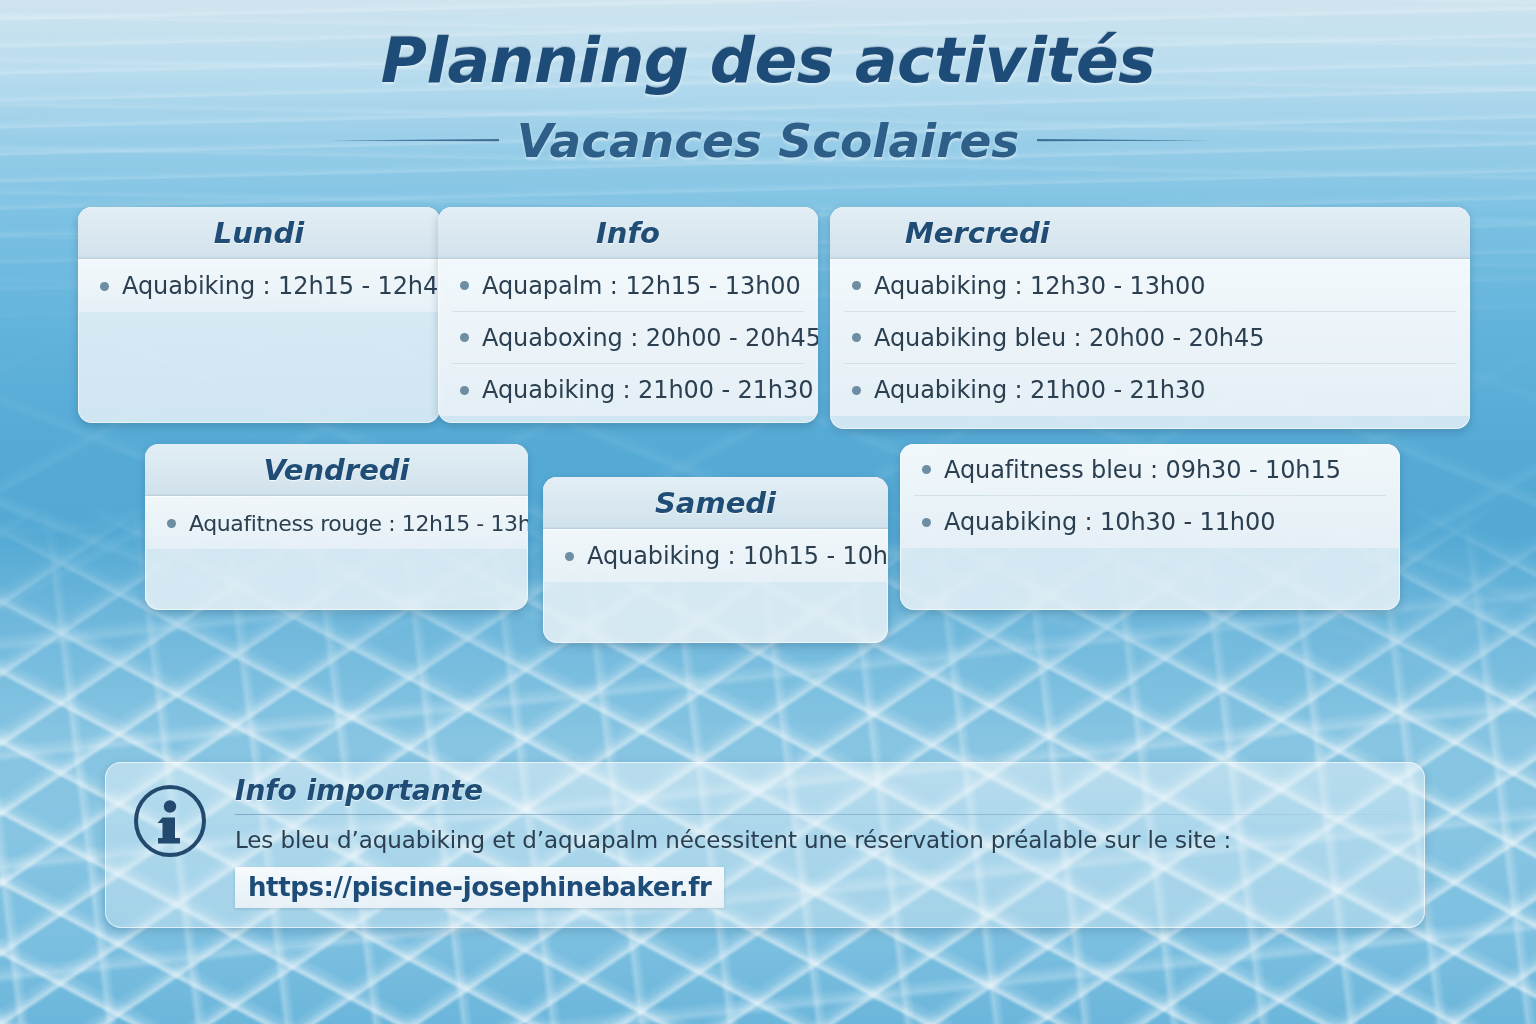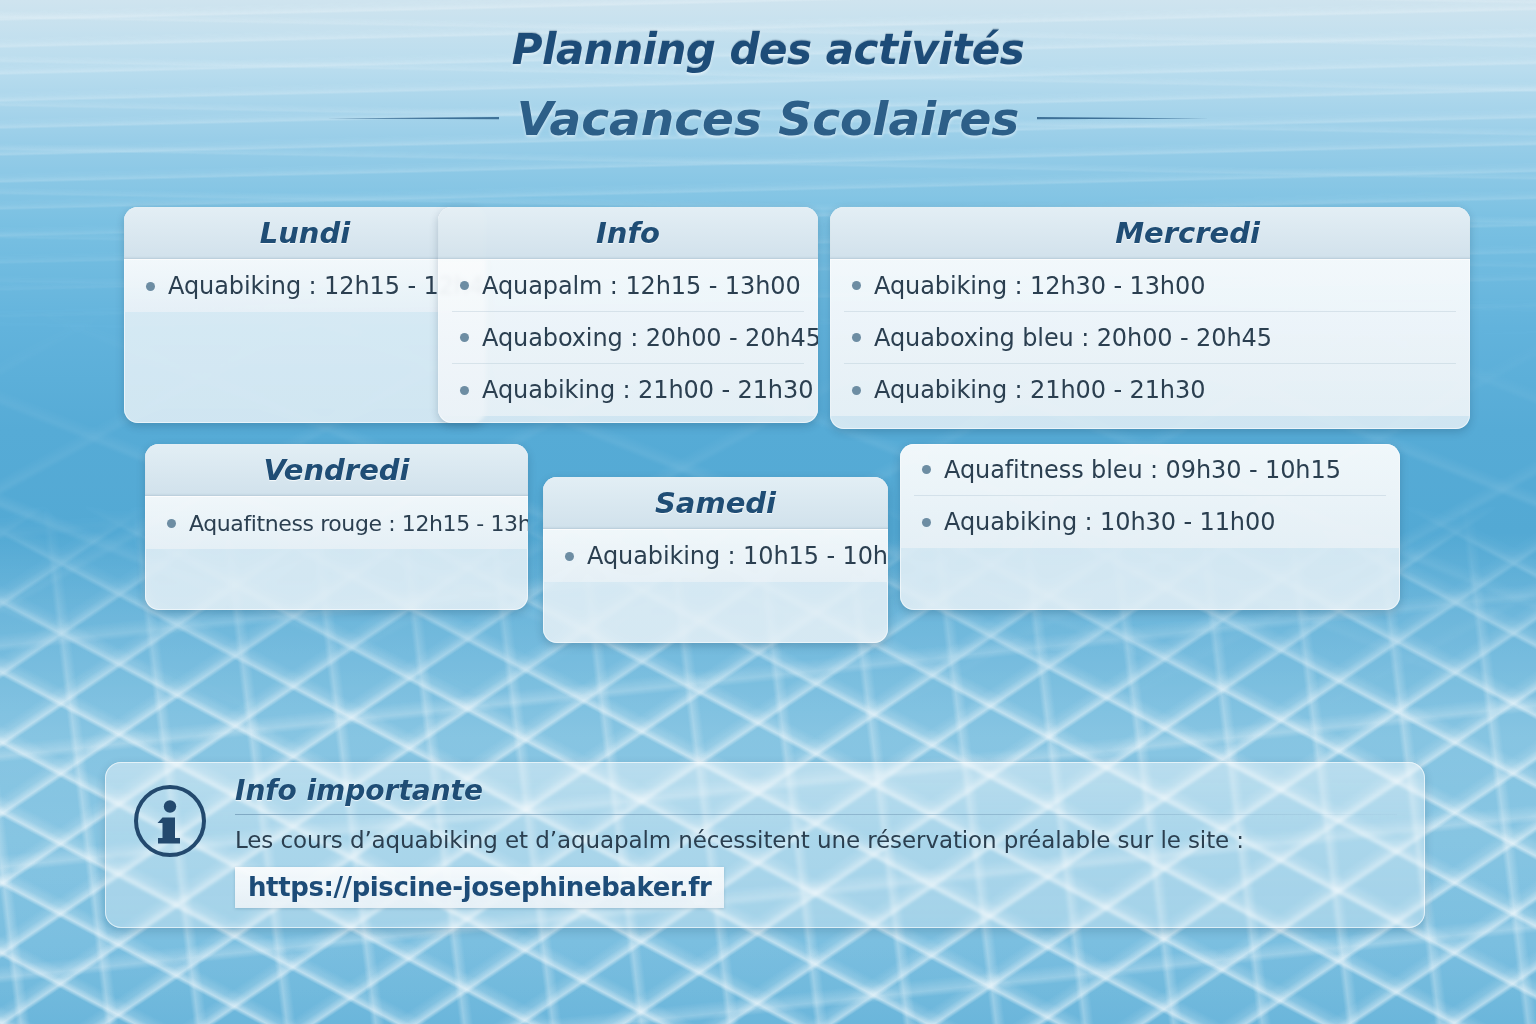--- a/index.html
+++ b/index.html
@@ -157,7 +157,7 @@
   }
   .title-main {
     font-family: "DejaVu Sans", sans-serif;
-    font-size: 42px;
+    font-size: 63px;
     font-weight: bold;
     font-style: italic;
     letter-spacing: -0.5px;

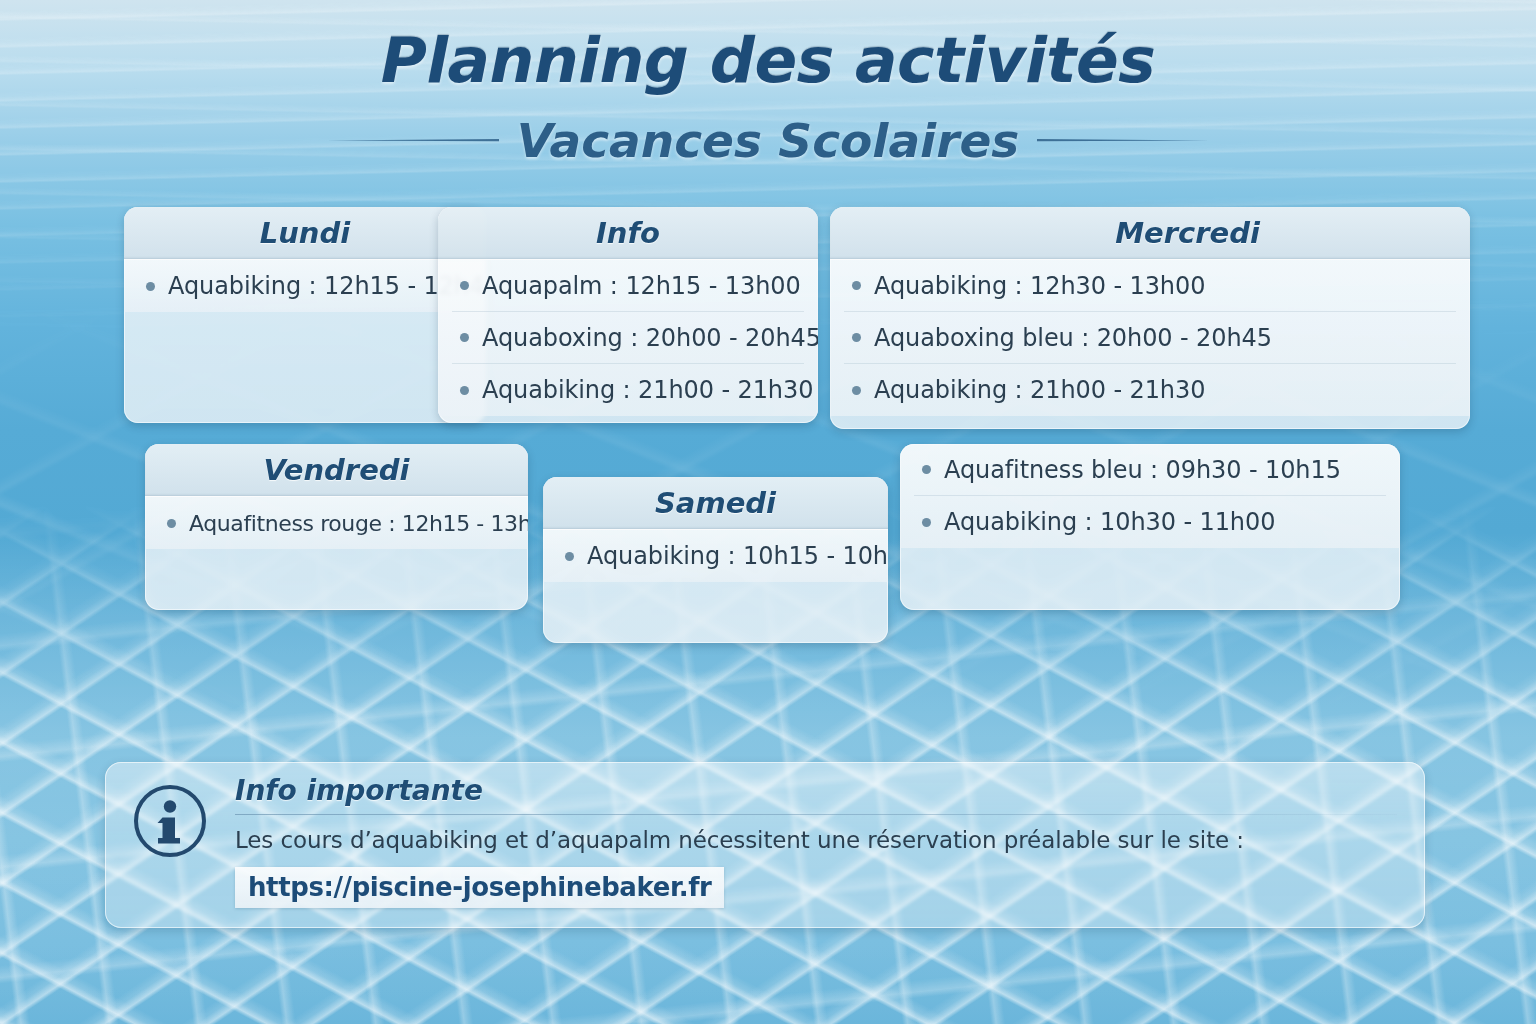--- a/index.html
+++ b/index.html
@@ -255,7 +255,7 @@
   .activity-text.tight { font-size: 22px; letter-spacing: -0.4px; }
 
   
-  #card-lundi    { left: 78px;  top: 207px; width: 362px; height: 216px; margin-left: 46px; }
+  #card-lundi    { left: 78px;  top: 207px; width: 362px; height: 216px; }
   #card-mardi    { left: 438px; top: 207px; width: 380px; height: 216px; }
   #card-mercredi { left: 830px; top: 207px; width: 640px; height: 222px; }
   

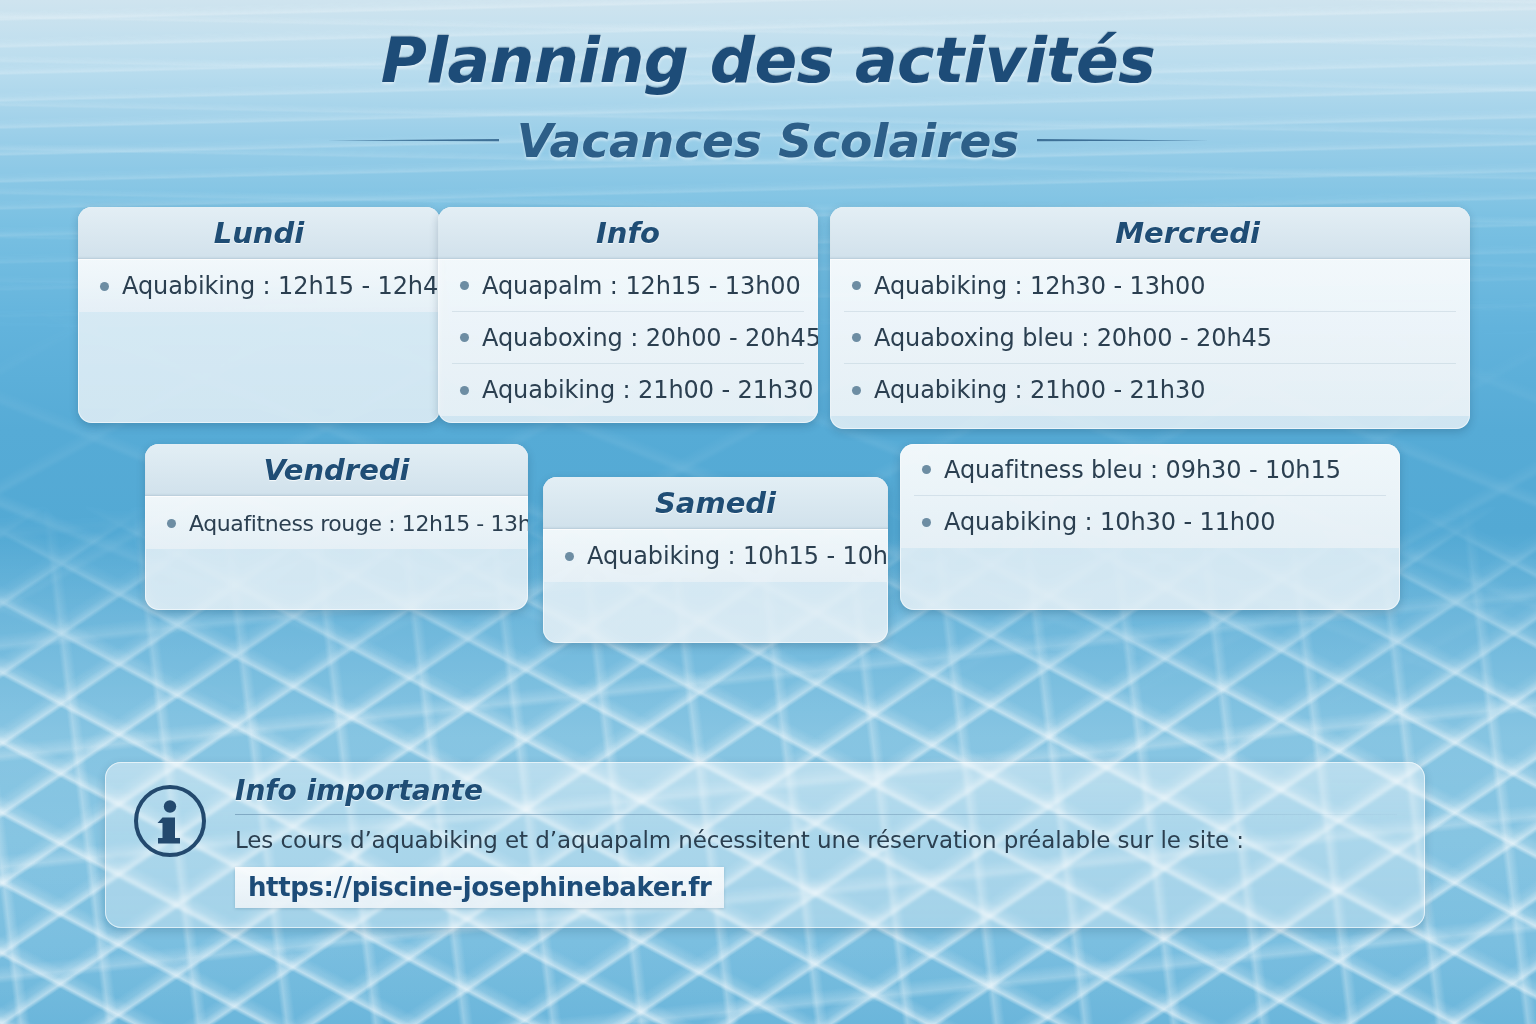--- a/index.html
+++ b/index.html
@@ -221,7 +221,7 @@
     text-shadow: 0 1px 1px rgba(255,255,255,.8);
   }
   
-  .card.wide-3 .card-header { justify-content: center; padding-left: 75px; }
+  .card.wide-3 .card-header { justify-content: flex-start; padding-left: 75px; }
   .card.wide-6 .card-header { justify-content: flex-start; padding-left: 175px; }
 
   .card-body {

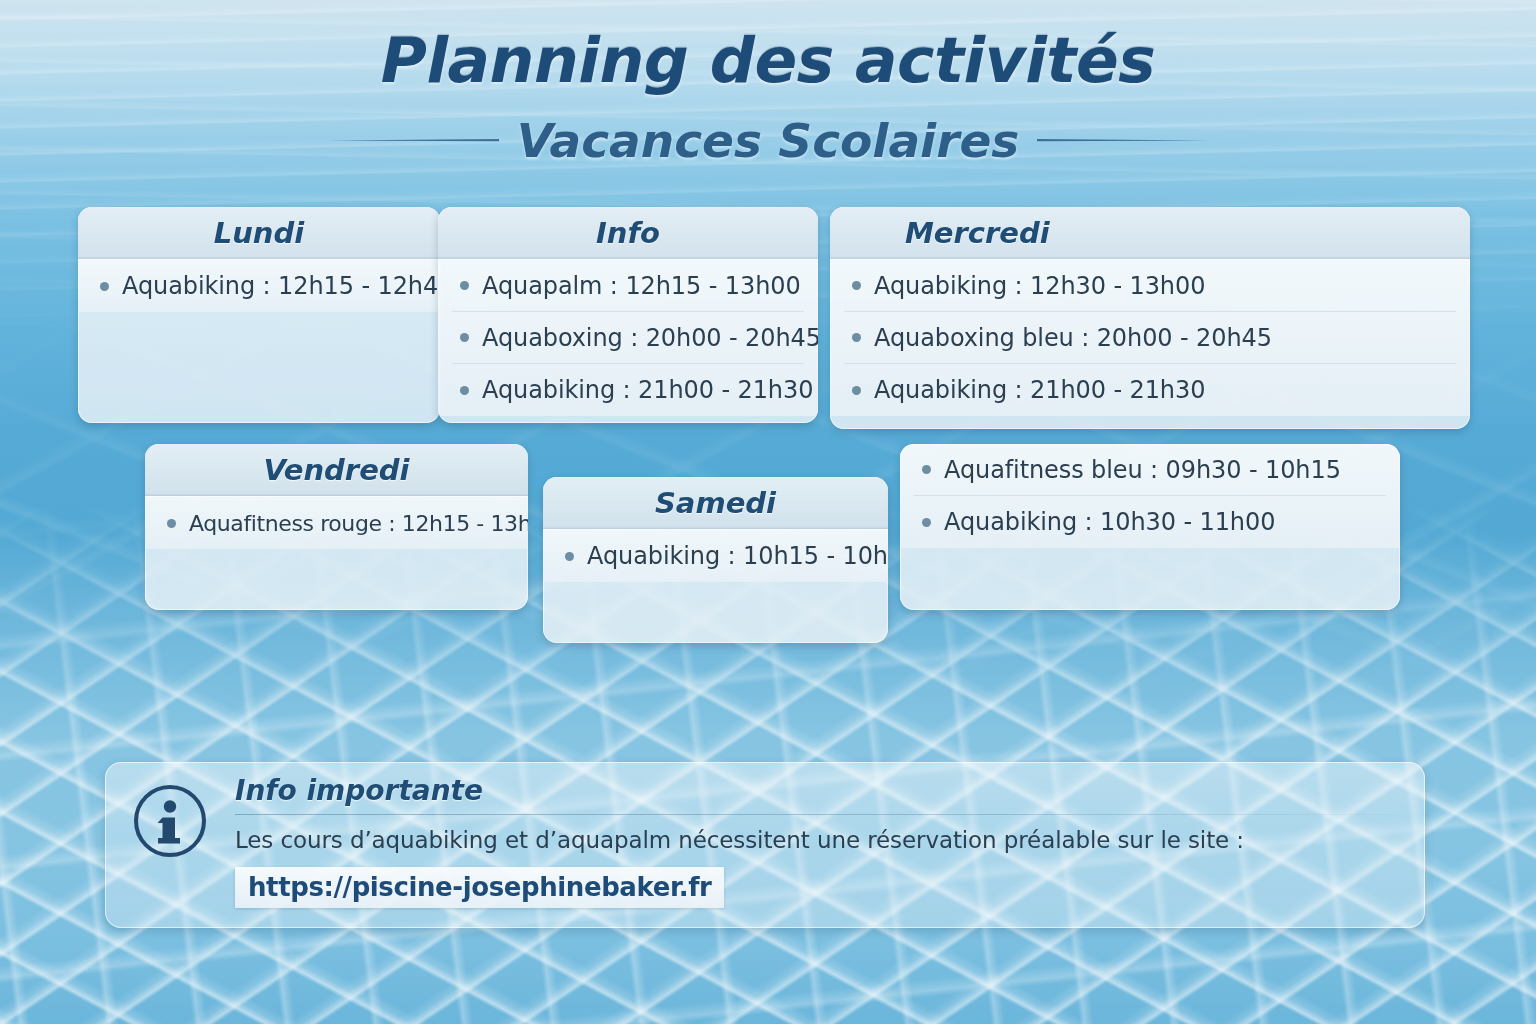--- a/index.html
+++ b/index.html
@@ -393,7 +393,7 @@
       </div>
       <div class="activity">
         <span class="bullet"></span>
-        <span class="activity-text">Aquaboxing bleu : 20h00 - 20h45</span>
+        <span class="activity-text">Aquabiking bleu : 20h00 - 20h45</span>
       </div>
       <div class="activity">
         <span class="bullet"></span>

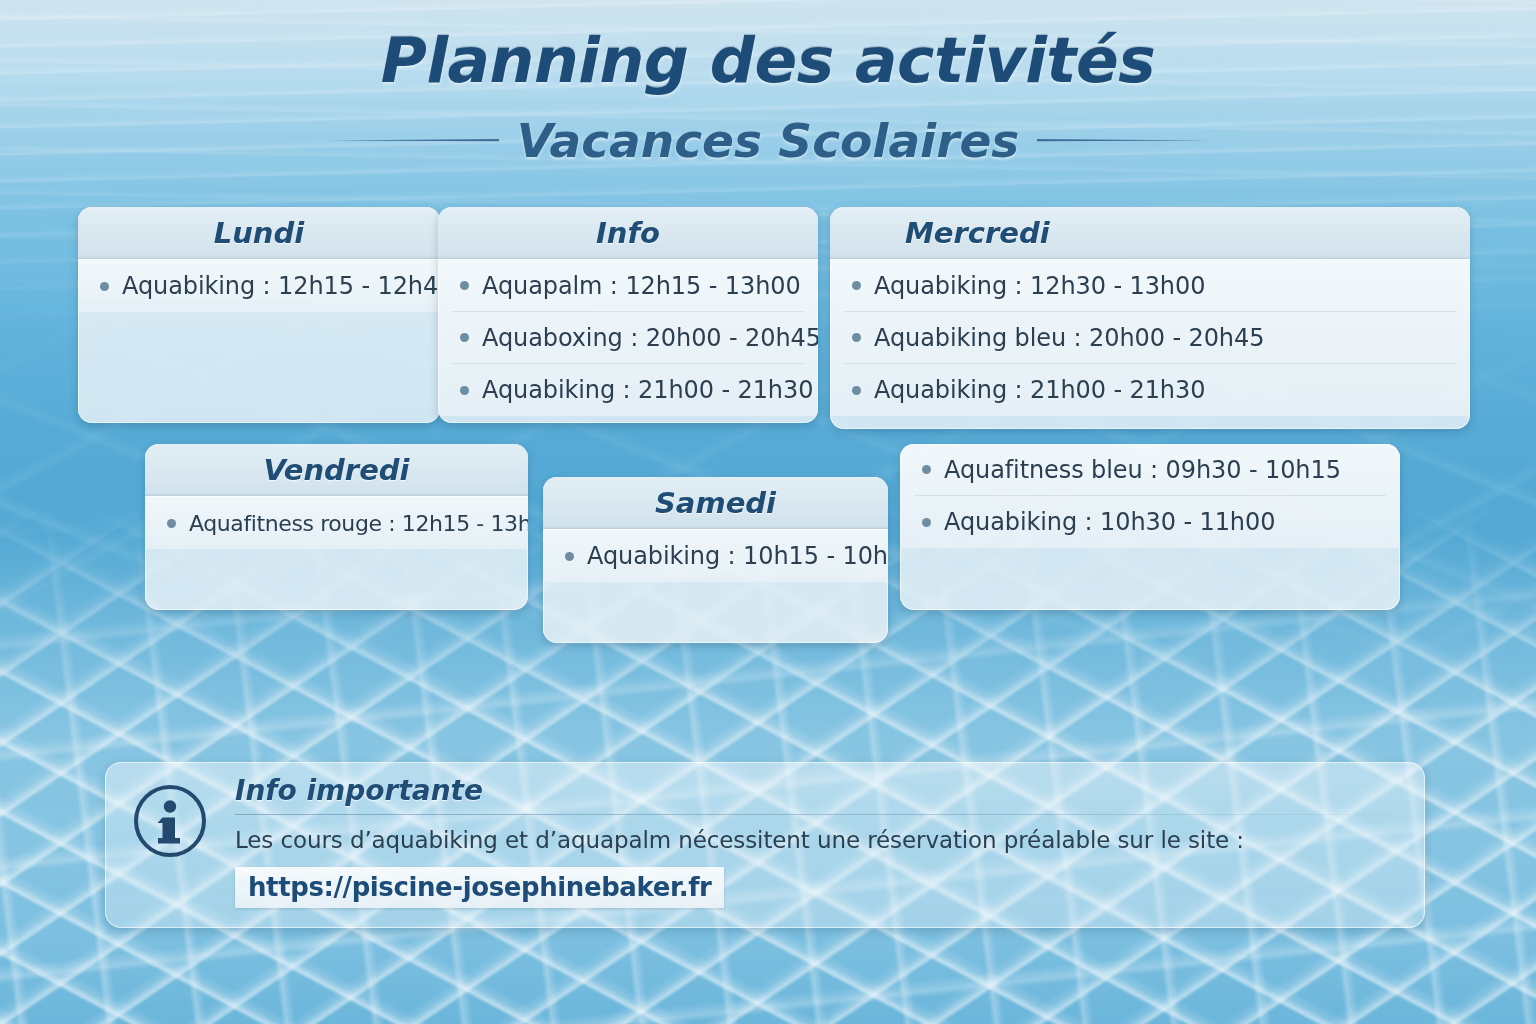--- a/index.html
+++ b/index.html
@@ -450,7 +450,7 @@
     <div class="info-content">
       <div class="info-title">Info importante</div>
       <div class="info-rule"></div>
-      <div class="info-text">Les cours d’aquabiking et d’aquapalm nécessitent une réservation préalable sur le site :</div>
+      <div class="info-text">Les bleu d’aquabiking et d’aquapalm nécessitent une réservation préalable sur le site :</div>
       <a class="info-url" href="#">https://piscine-josephinebaker.fr</a>
     </div>
   </div>

